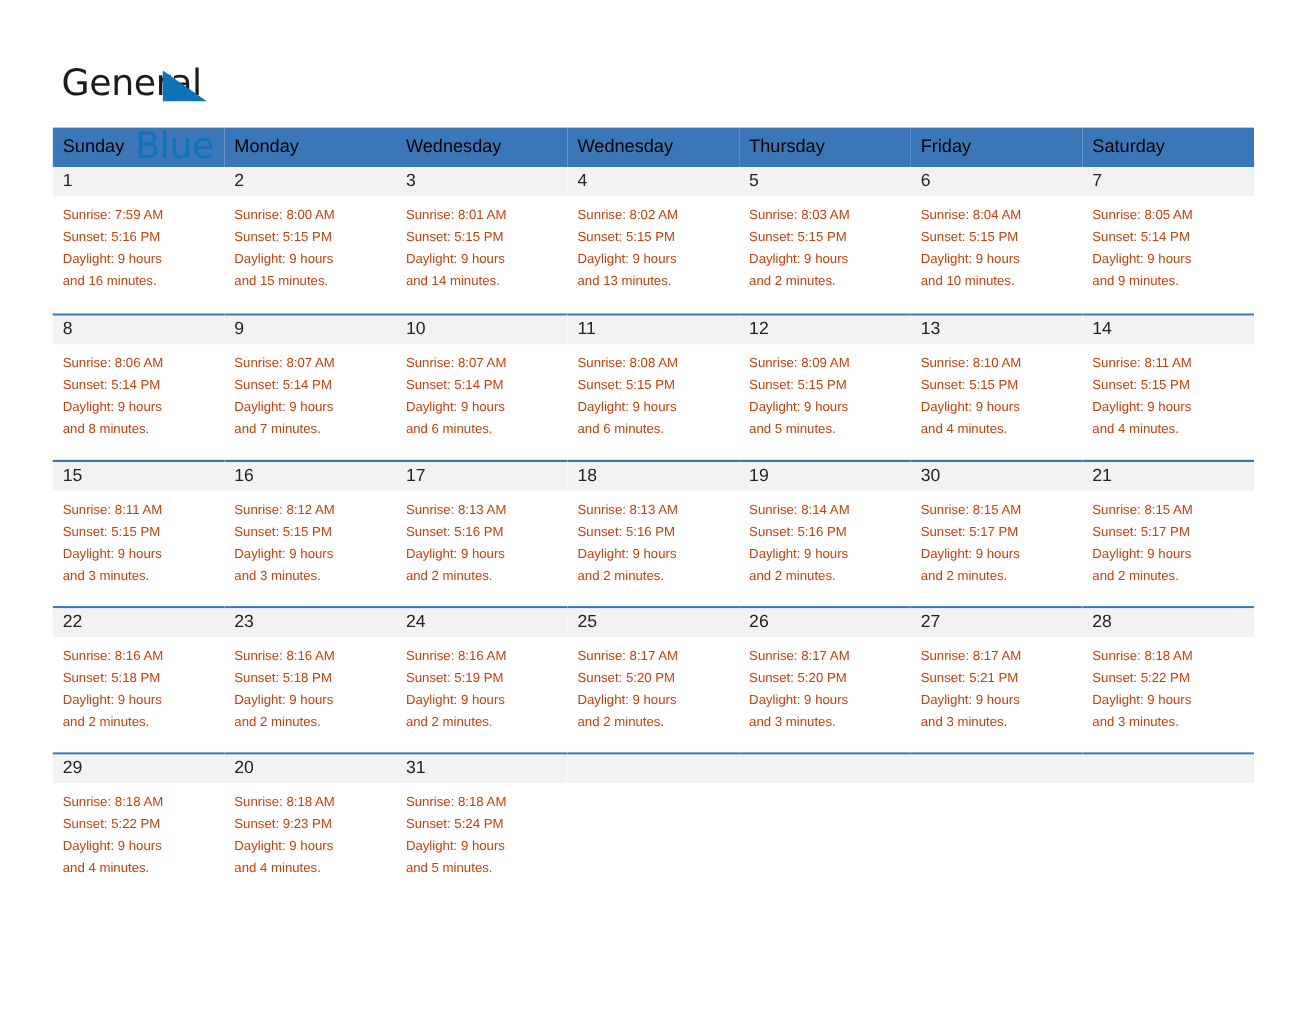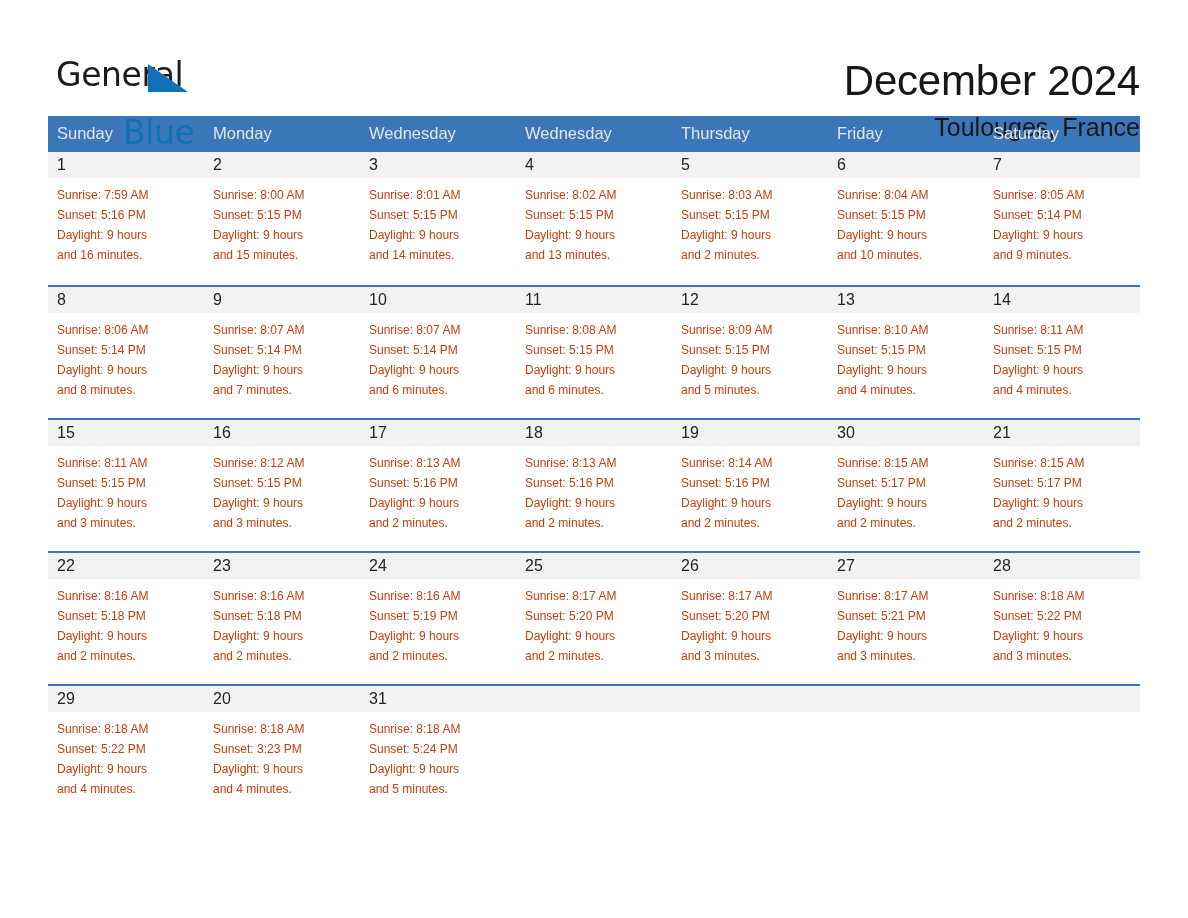--- a/index.html
+++ b/index.html
@@ -156,10 +156,6 @@
       <span class="logo-blue">Blue</span>
     </div>
 
-    <div class="titles">
-      <div class="cal-title">December 2024</div>
-      <div class="cal-sub">Toulouges, France</div>
-    </div>
 
   </div>
 

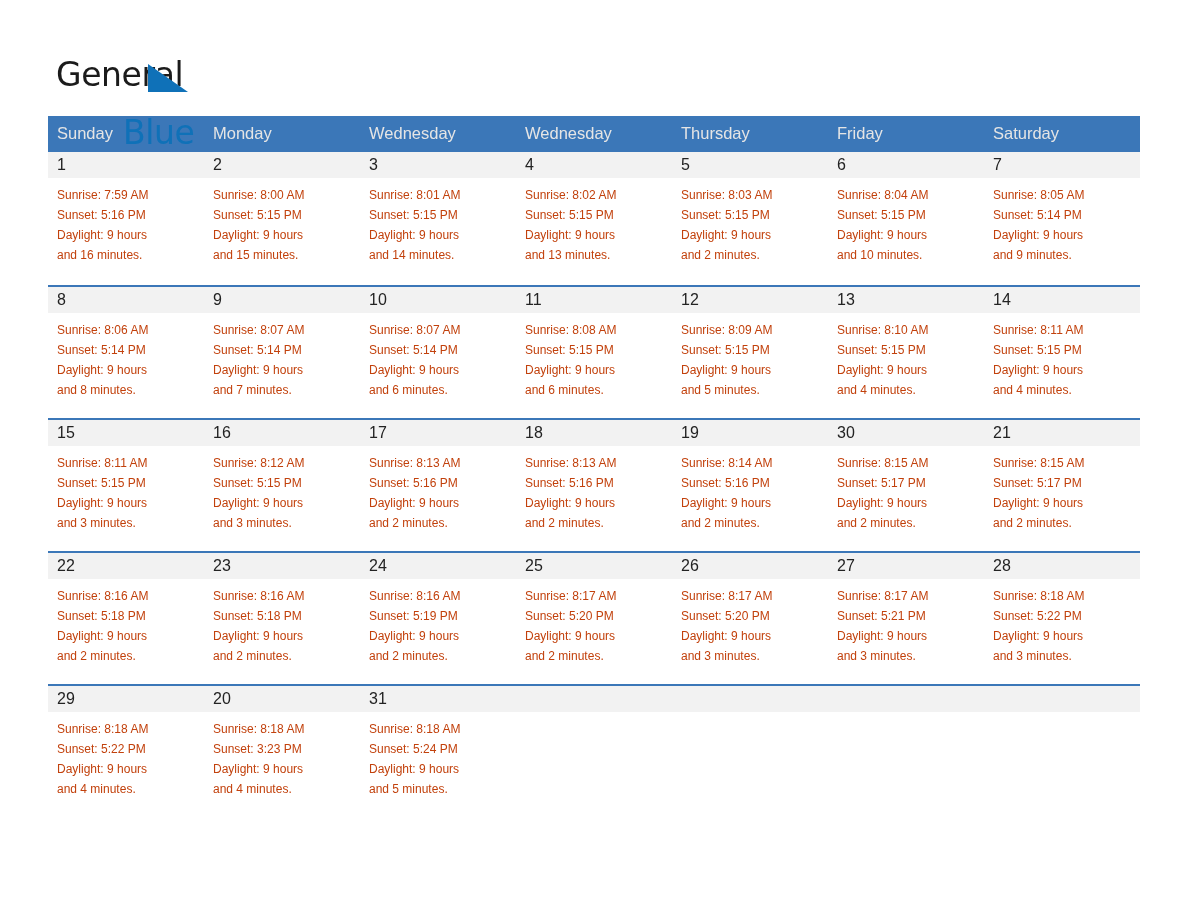--- a/index.html
+++ b/index.html
@@ -98,7 +98,7 @@
   }
   .cal th {
     background: #3b77b8;
-    color: #e5e5e5;
+    color: #000000;
     font-size: 16.5px;
     font-weight: normal;
     text-align: left;

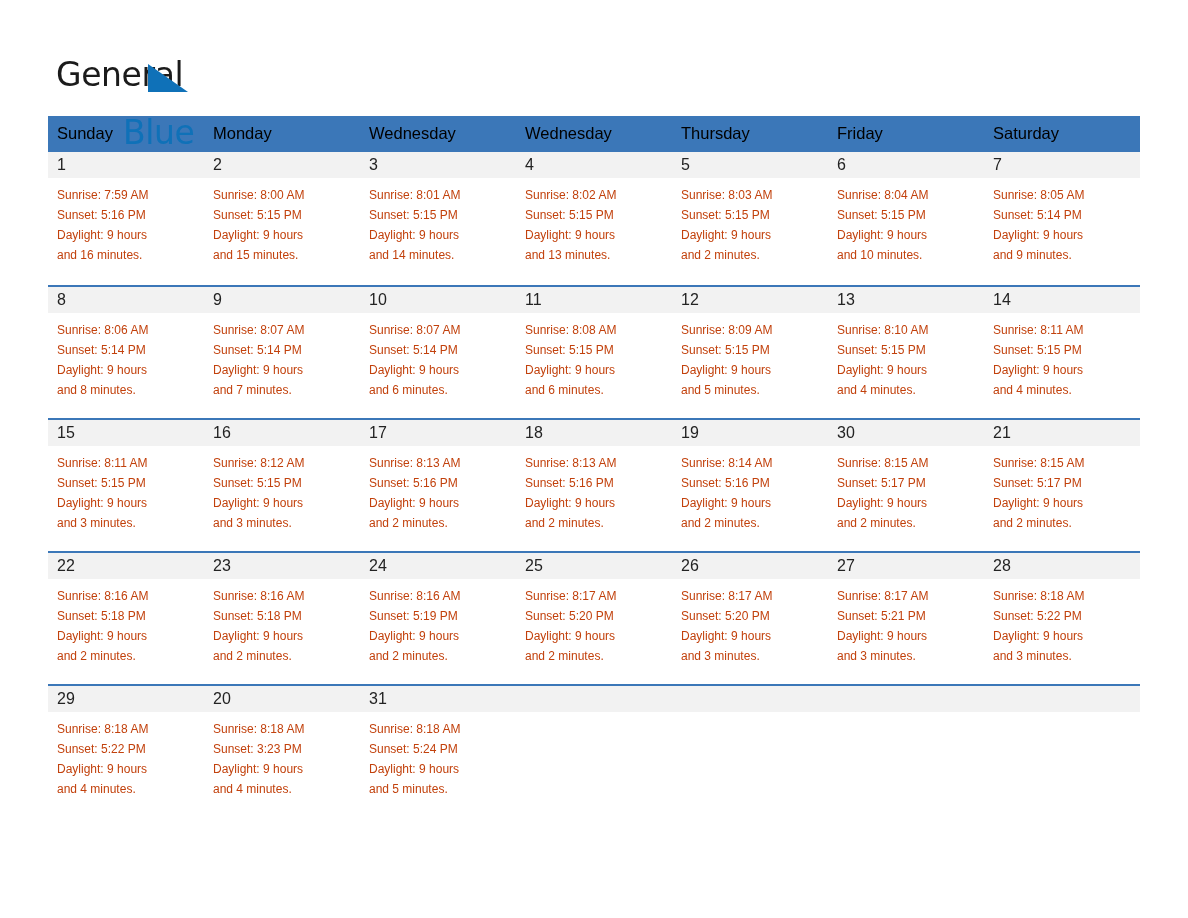--- a/index.html
+++ b/index.html
@@ -510,7 +510,7 @@
               <div class="daynum">20</div>
               <div class="info">
                 <div>Sunrise: 8:18 AM</div>
-                <div>Sunset: 3:23 PM</div>
+                <div>Sunset: 9:23 PM</div>
                 <div>Daylight: 9 hours</div>
                 <div>and 4 minutes.</div>
               </div>

